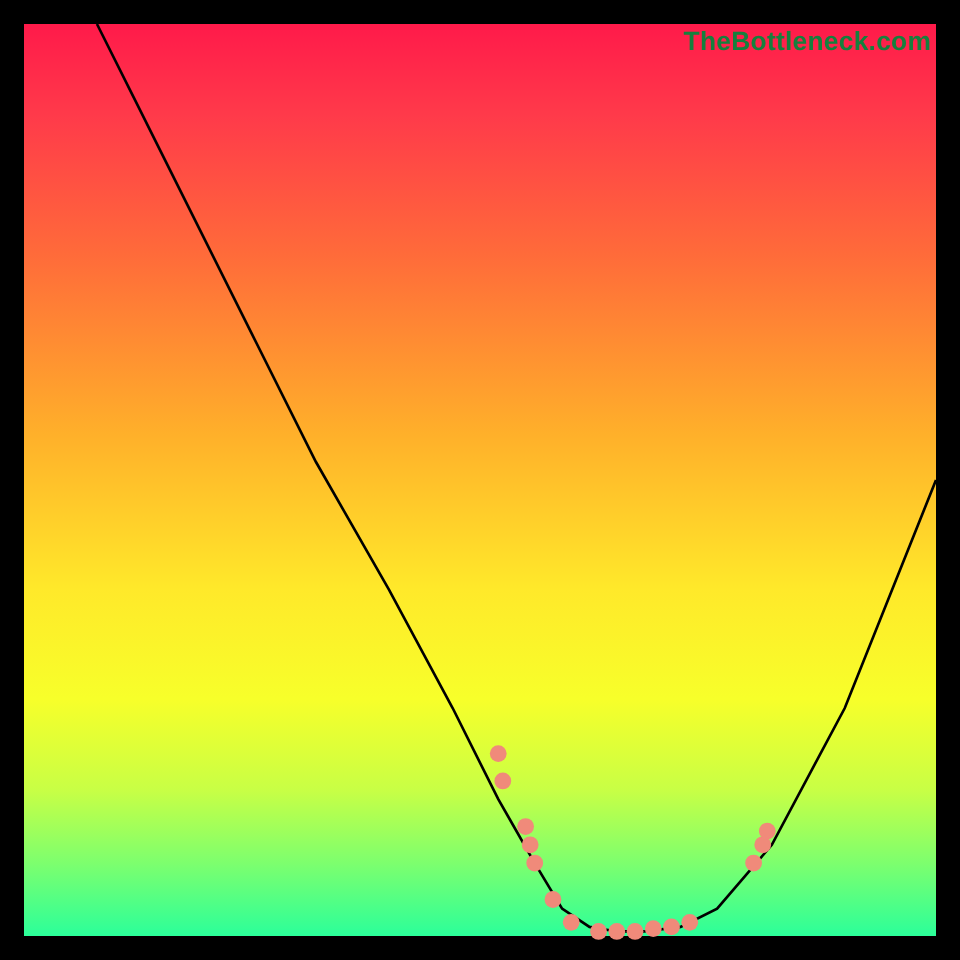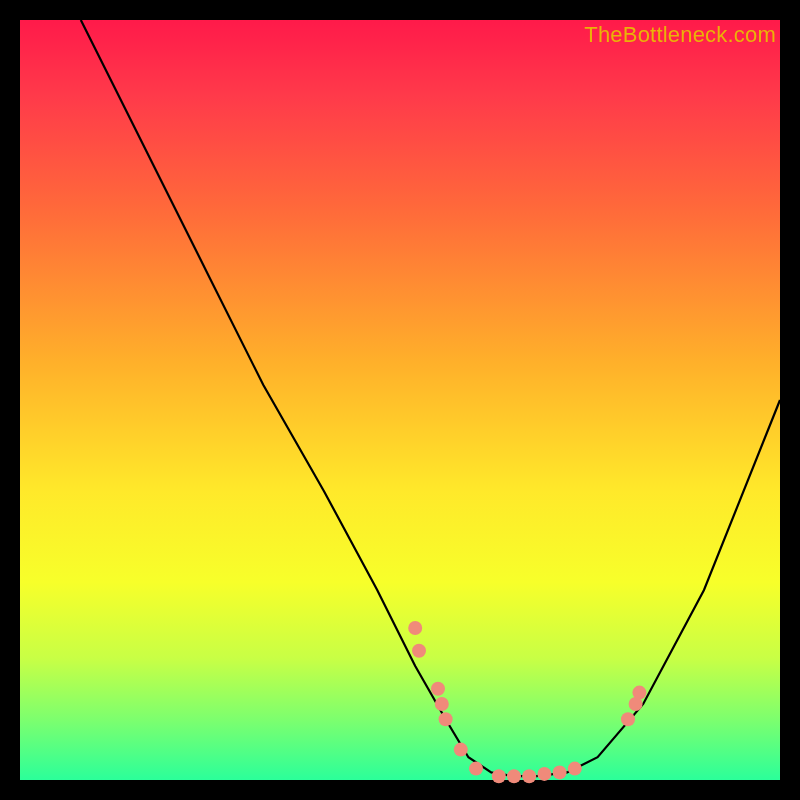--- a/index.html
+++ b/index.html
@@ -43,9 +43,9 @@
     position: absolute;
     top: 2px;
     right: 4px;
-    color: #eab308;
+    color: #15803d;
     font-size: 22px;
-    font-weight: 400;
+    font-weight: 700;
     user-select: none;
     letter-spacing: 0.2px;
   }

